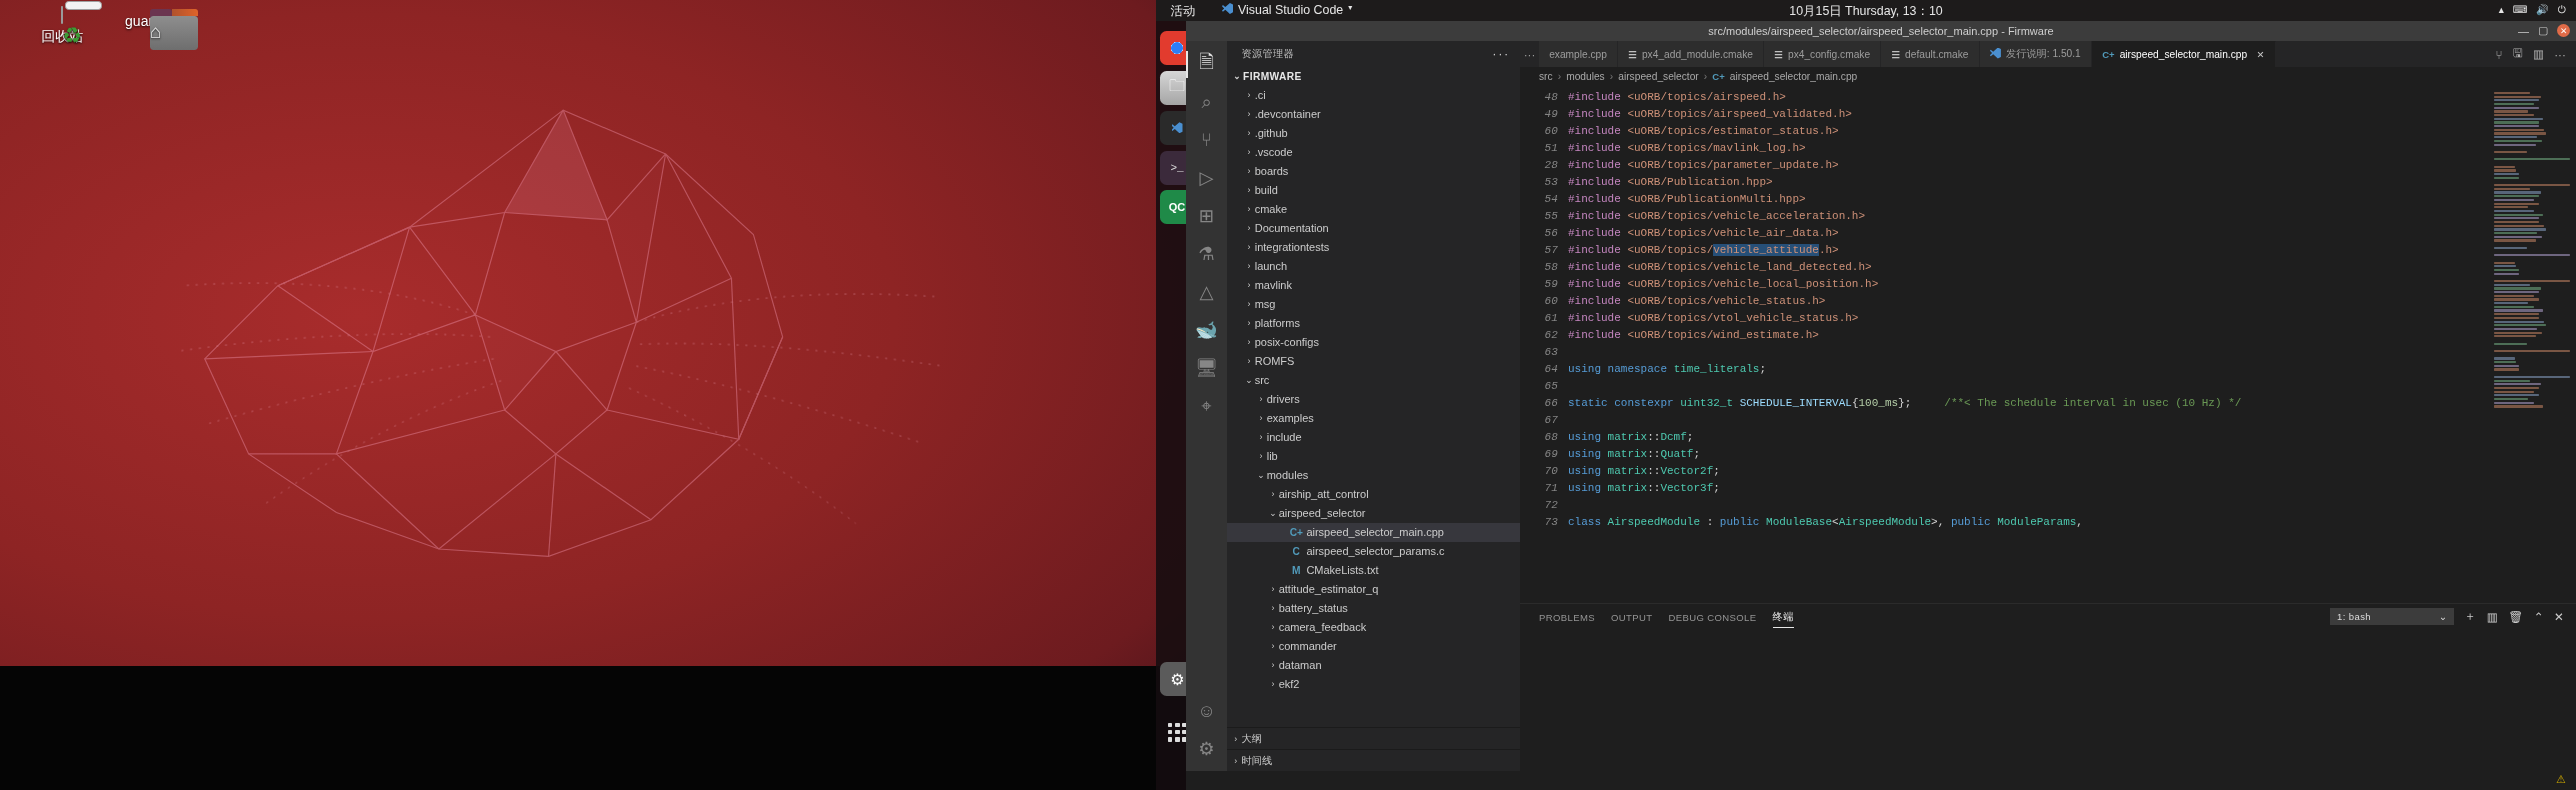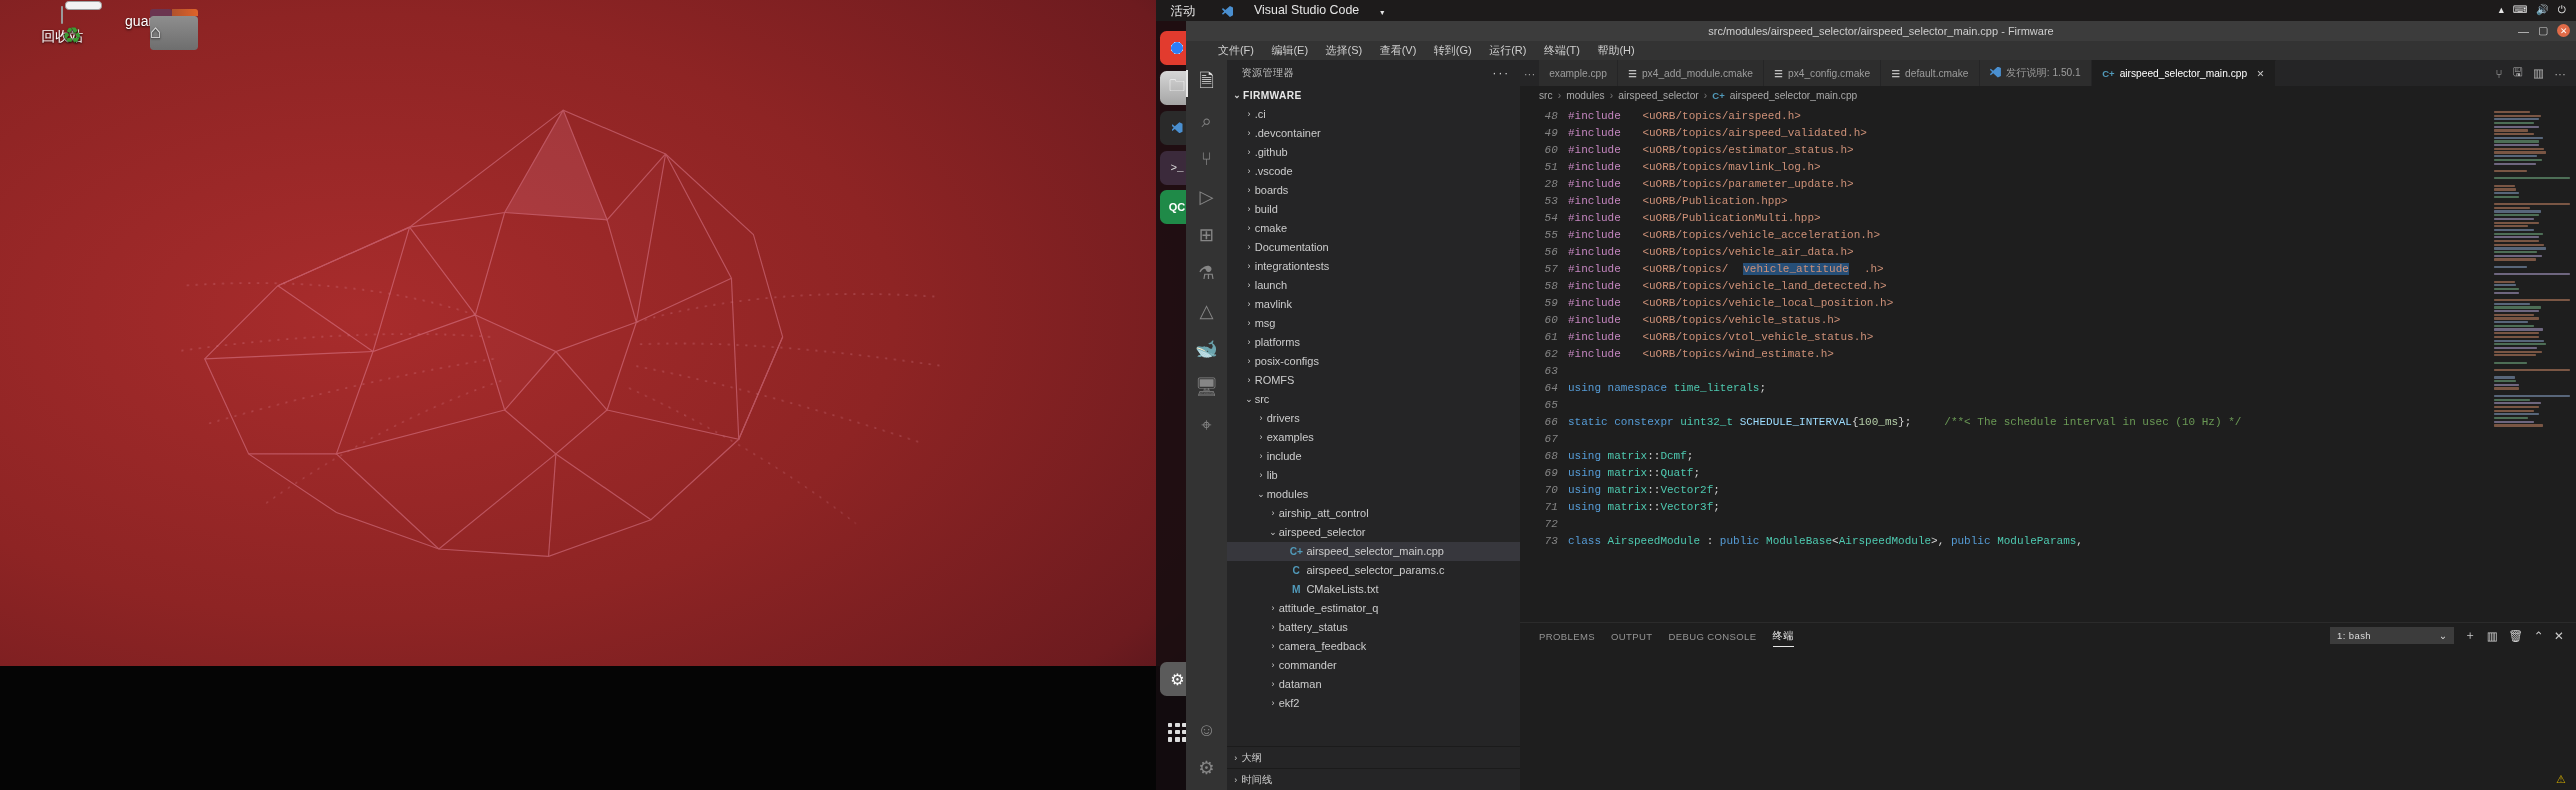--- a/index.html
+++ b/index.html
@@ -45,7 +45,7 @@
   #toppanel{position:absolute;left:1156px;top:0;width:1420px;height:20.5px;background:#1d1b1b;
     color:#e6e6e6;font-size:12.4px;z-index:10;}
   #toppanel .tl{position:absolute;left:14.6px;top:2.9px;}
-  #toppanel .appname{position:absolute;left:66px;top:2.9px;display:flex;align-items:flex-end;gap:21px;}
+  #toppanel .appname{position:absolute;left:66px;top:2.9px;display:flex;align-items:flex-start;gap:5px;}
   #toppanel .clock{position:absolute;left:0;right:0;top:2.9px;text-align:center;}
   #toppanel .tray{position:absolute;right:10.2px;top:3.7px;display:flex;gap:8.8px;align-items:center;font-size:10.2px;}
   .vsc-logo{width:11px;height:11px;background:#4a8fd0;clip-path:polygon(72% 0,100% 14%,100% 86%,72% 100%,30% 62%,8% 80%,0 70%,20% 50%,0 30%,8% 20%,30% 38%);}

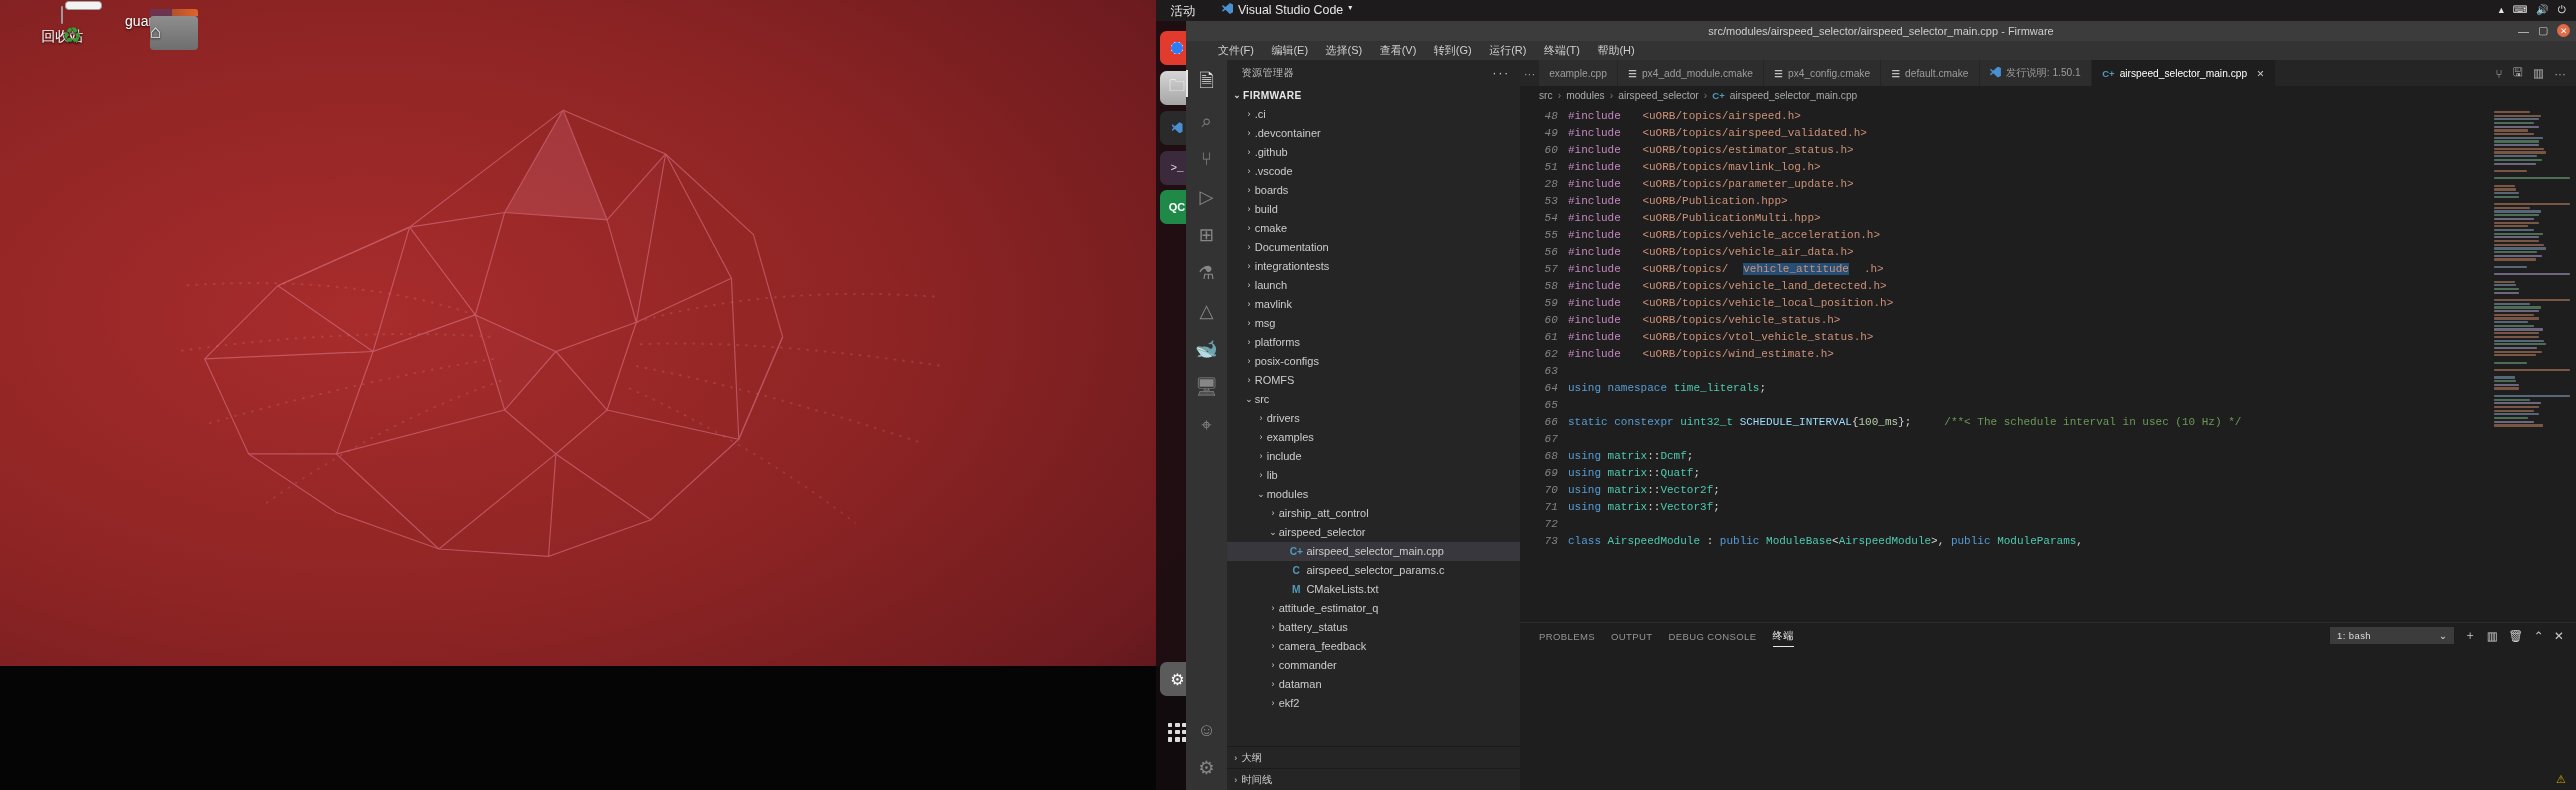--- a/index.html
+++ b/index.html
@@ -235,6 +235,7 @@
     <span>Visual Studio Code</span>
     <span style="font-size:8px">▾</span>
   </span>
+  <span class="clock">10月15日 Thursday,  13：10</span>
   <span class="tray">
     <span>▴</span>
     <span>⌨</span>

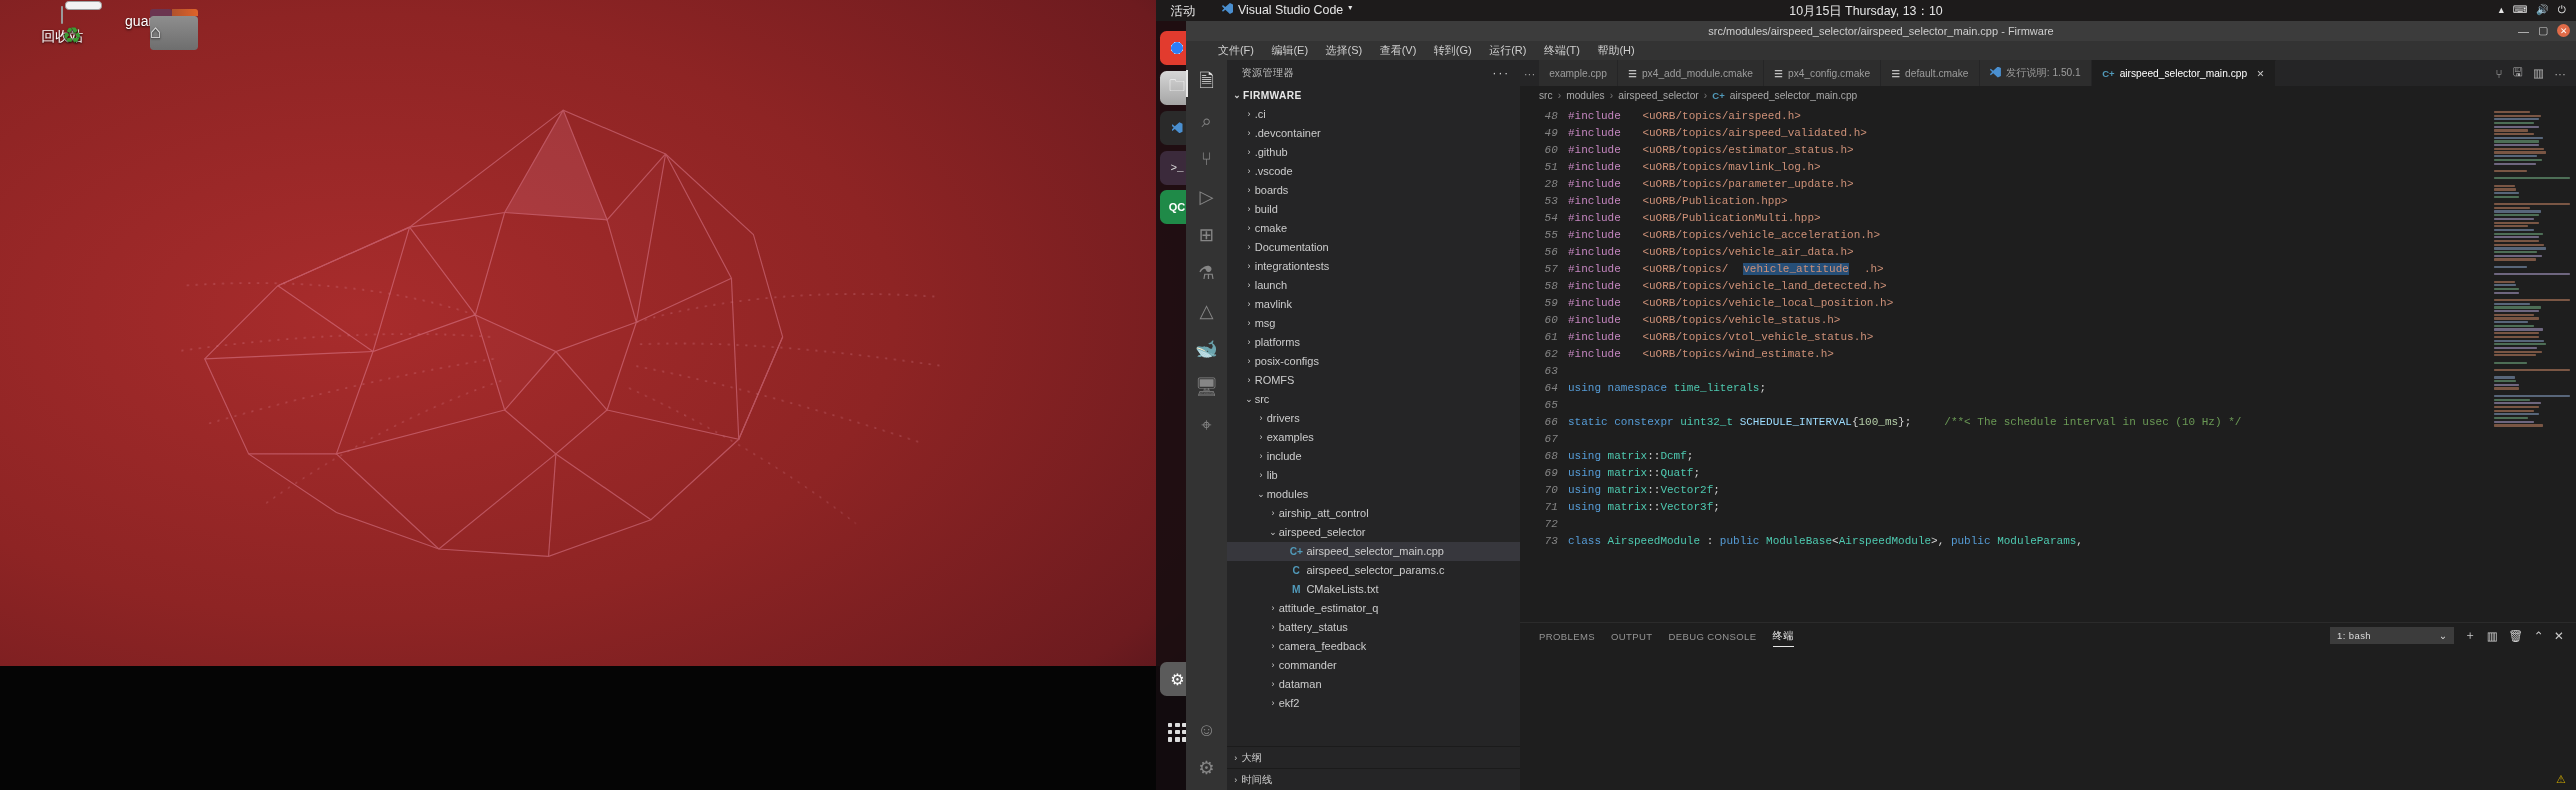--- a/index.html
+++ b/index.html
@@ -255,16 +255,6 @@
     </span>
   </div>
 
-  <div id="menubar">
-    <span>文件(F)</span>
-    <span>编辑(E)</span>
-    <span>选择(S)</span>
-    <span>查看(V)</span>
-    <span>转到(G)</span>
-    <span>运行(R)</span>
-    <span>终端(T)</span>
-    <span>帮助(H)</span>
-  </div>
 
   <div id="body">
 

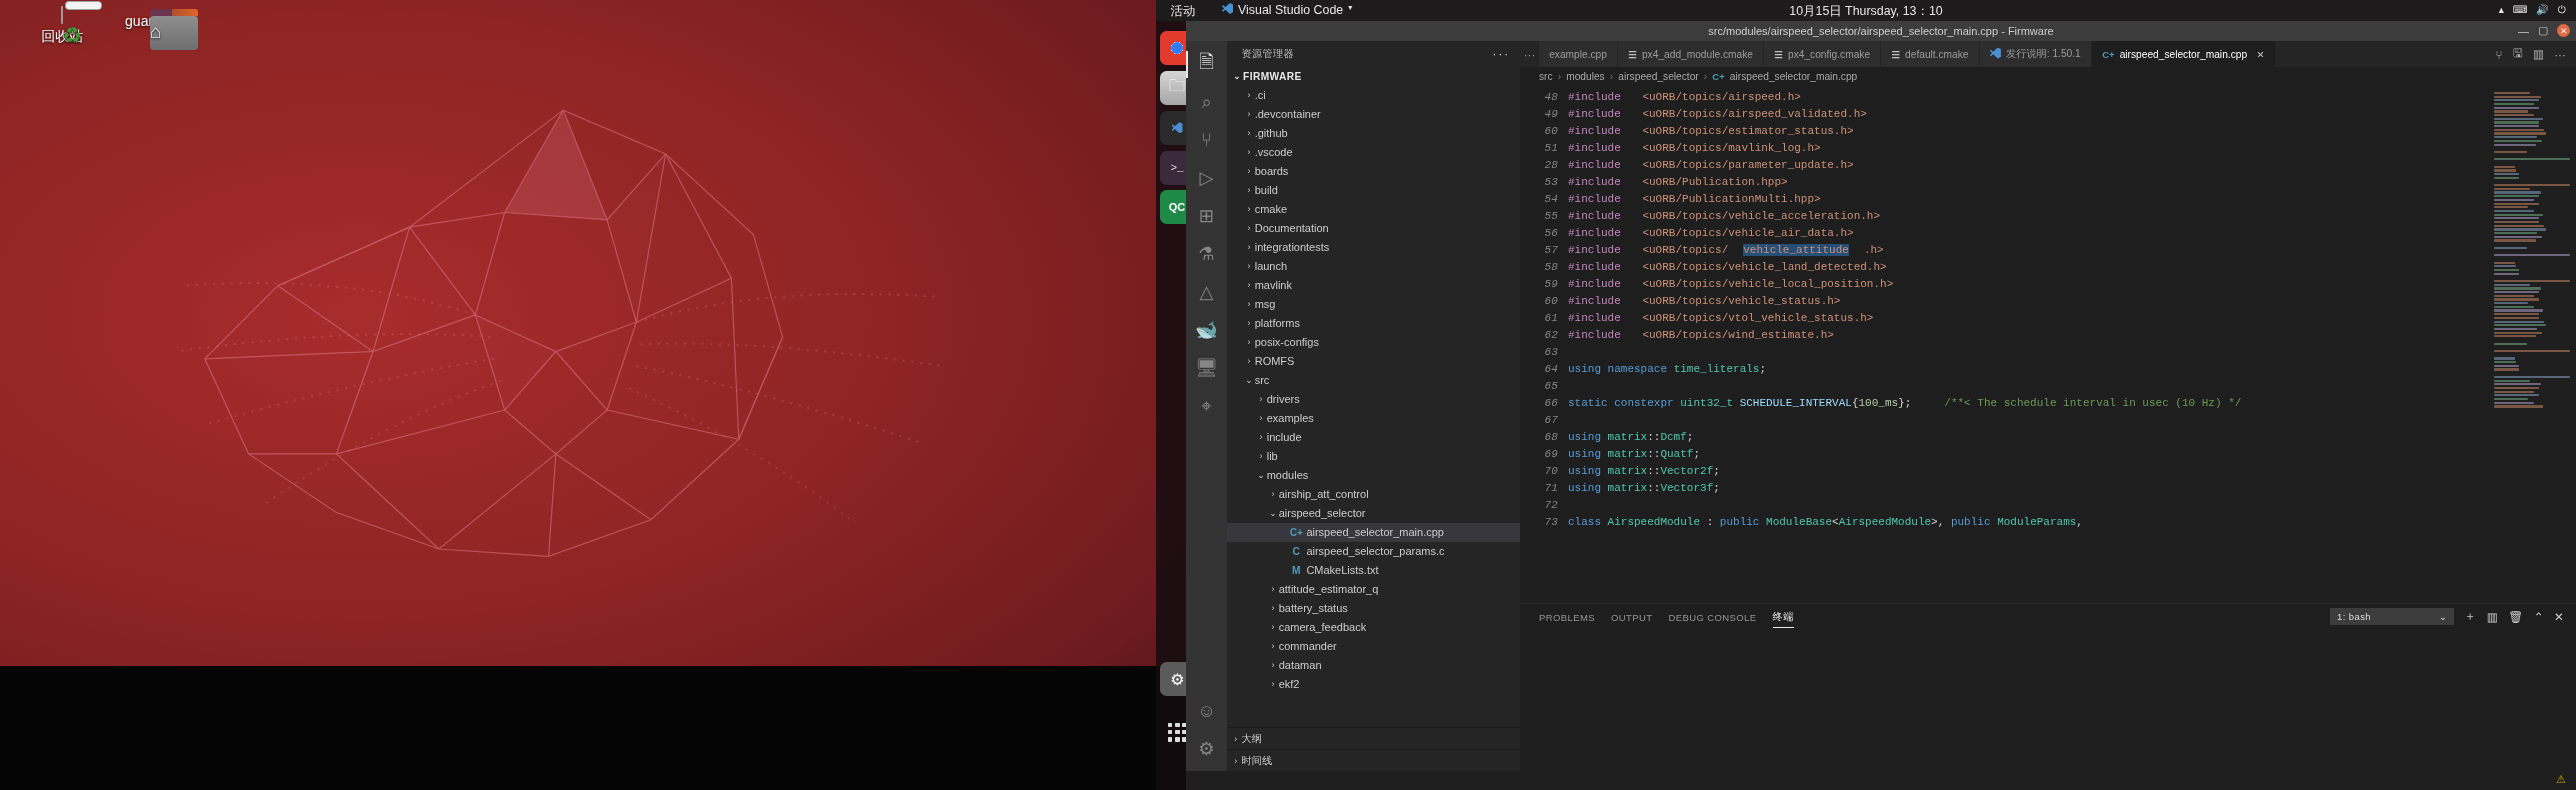--- a/index.html
+++ b/index.html
@@ -114,7 +114,7 @@
   .mm{height:2.2px;margin:1.5px 0 1.5px 5.9px;border-radius:0.7px;}
 
   .k-pre{color:#c586c0;}   
-  .k-str{color:#ce9178;margin-left:15px;}   
+  .k-str{color:#ce9178;}   
   .k-kw{color:#569cd6;}    
   .k-ty{color:#4ec9b0;}    
   .k-id{color:#9cdcfe;}    

